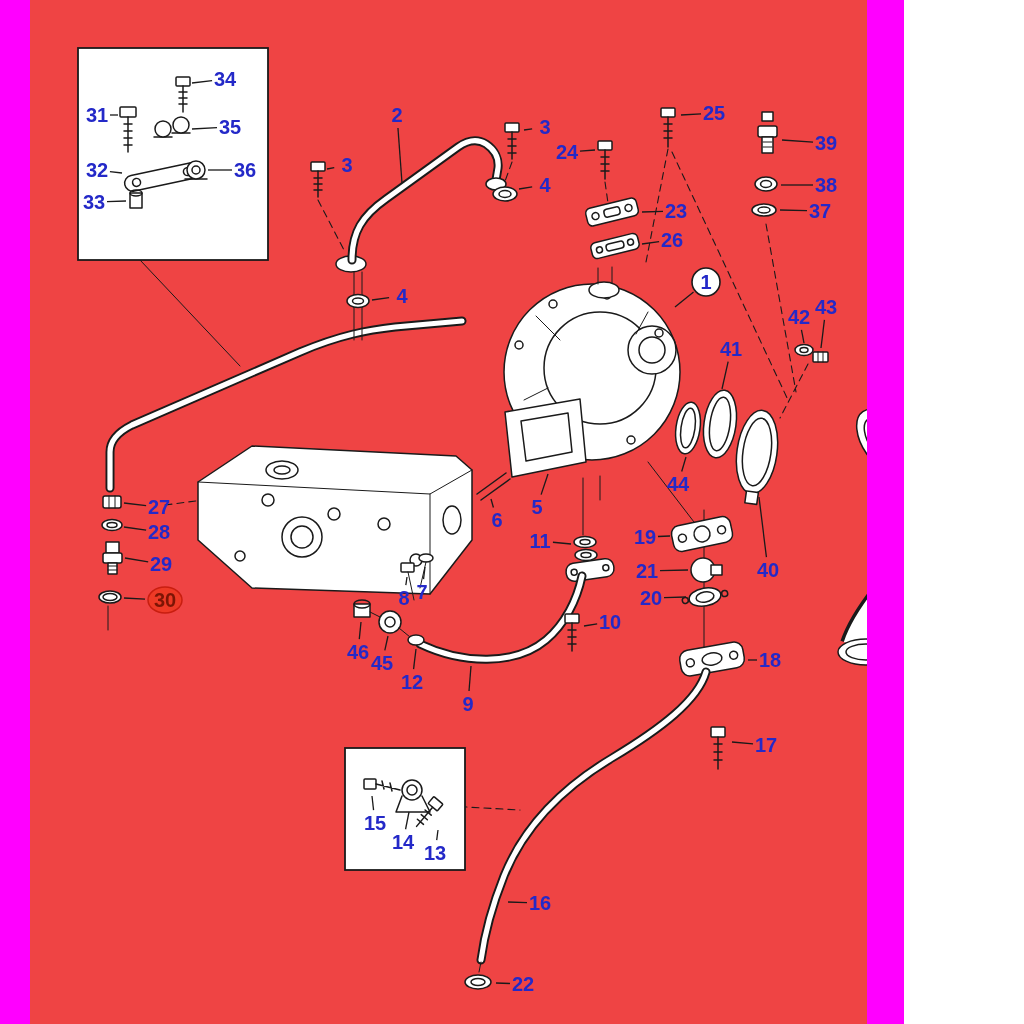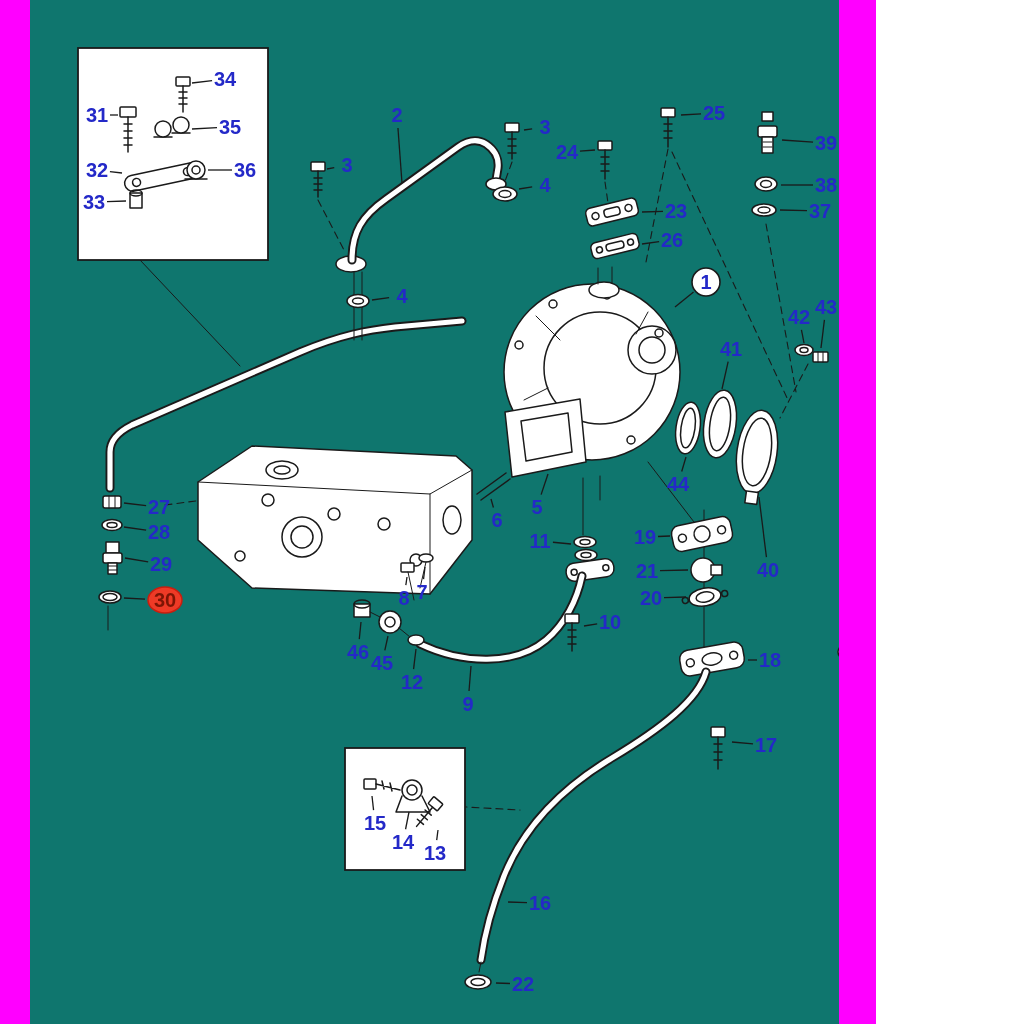--- a/index.html
+++ b/index.html
@@ -3,8 +3,8 @@
 <meta charset="utf-8">
 <style>
   html,body{margin:0;padding:0;background:#ffffff;}
-  #stage{position:relative;width:876px;height:1024px;background:#0f766e;overflow:hidden;
-         font-family:"Liberation Sans",sans-serif;}
+  #stage{position:relative;width:876px;height:1024px;background:#ef4444;overflow:hidden;
+         font-family:"Liberation Sans",sans-serif;padding-left:28px;}
   .border-bar{position:absolute;top:0;height:100%;z-index:5;}
   #left-bar{left:0;width:30px;}
   #right-bar{right:0;width:37px;}

